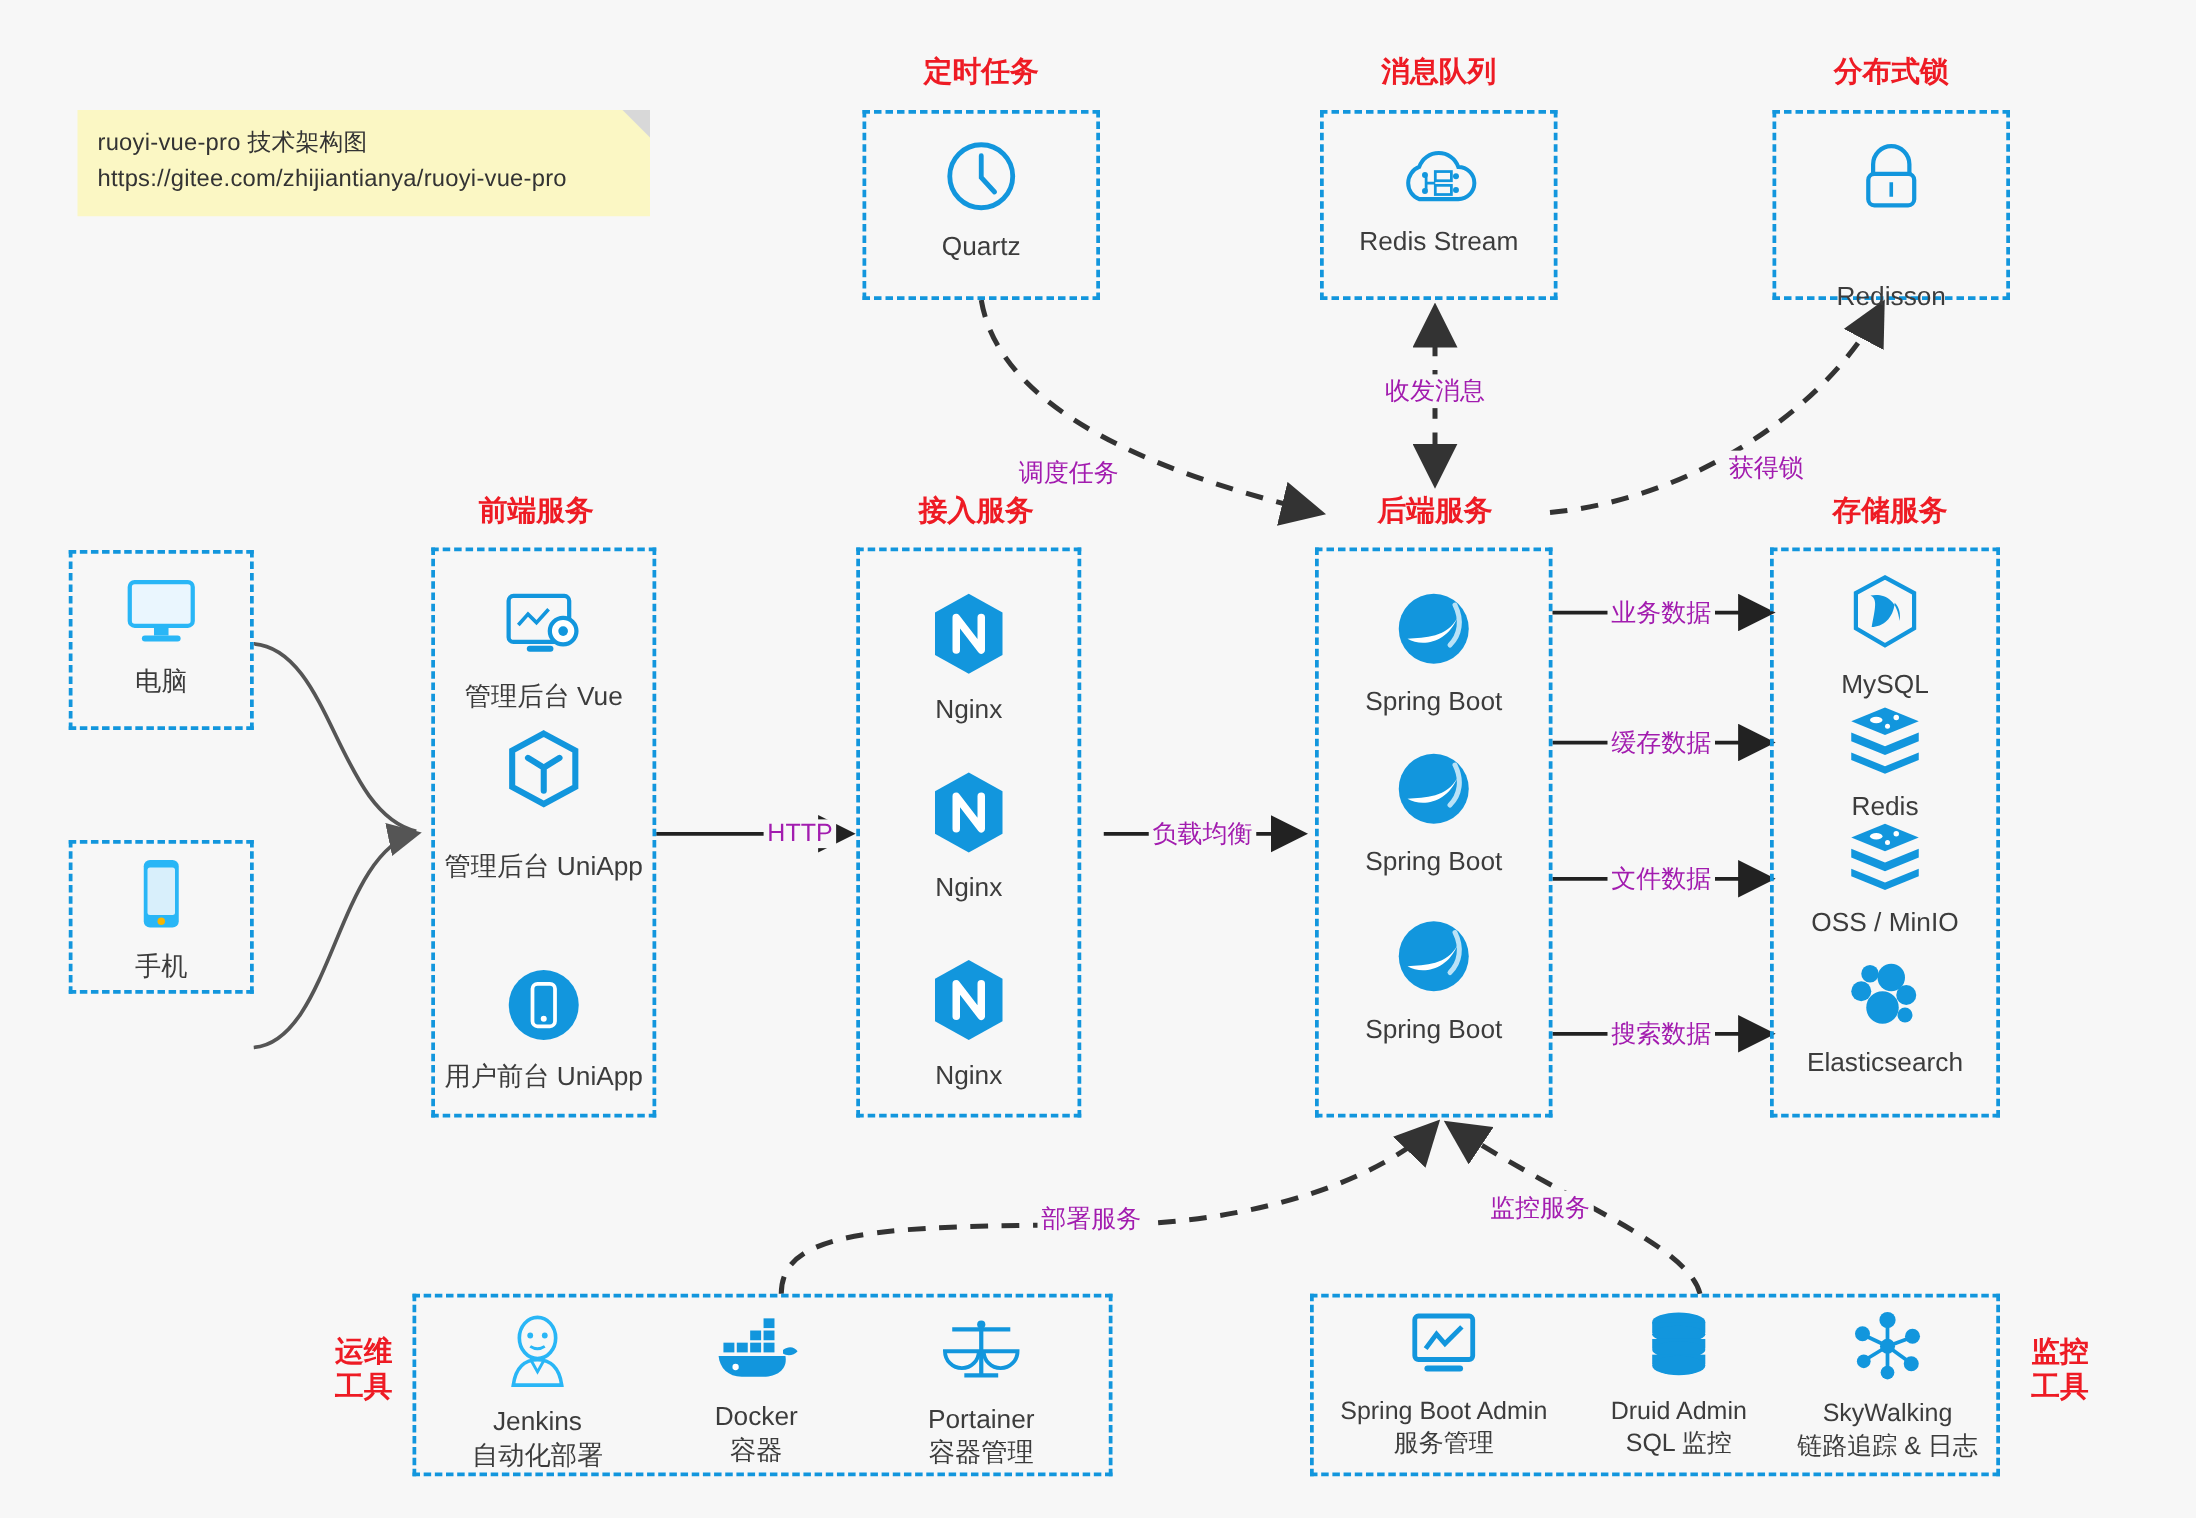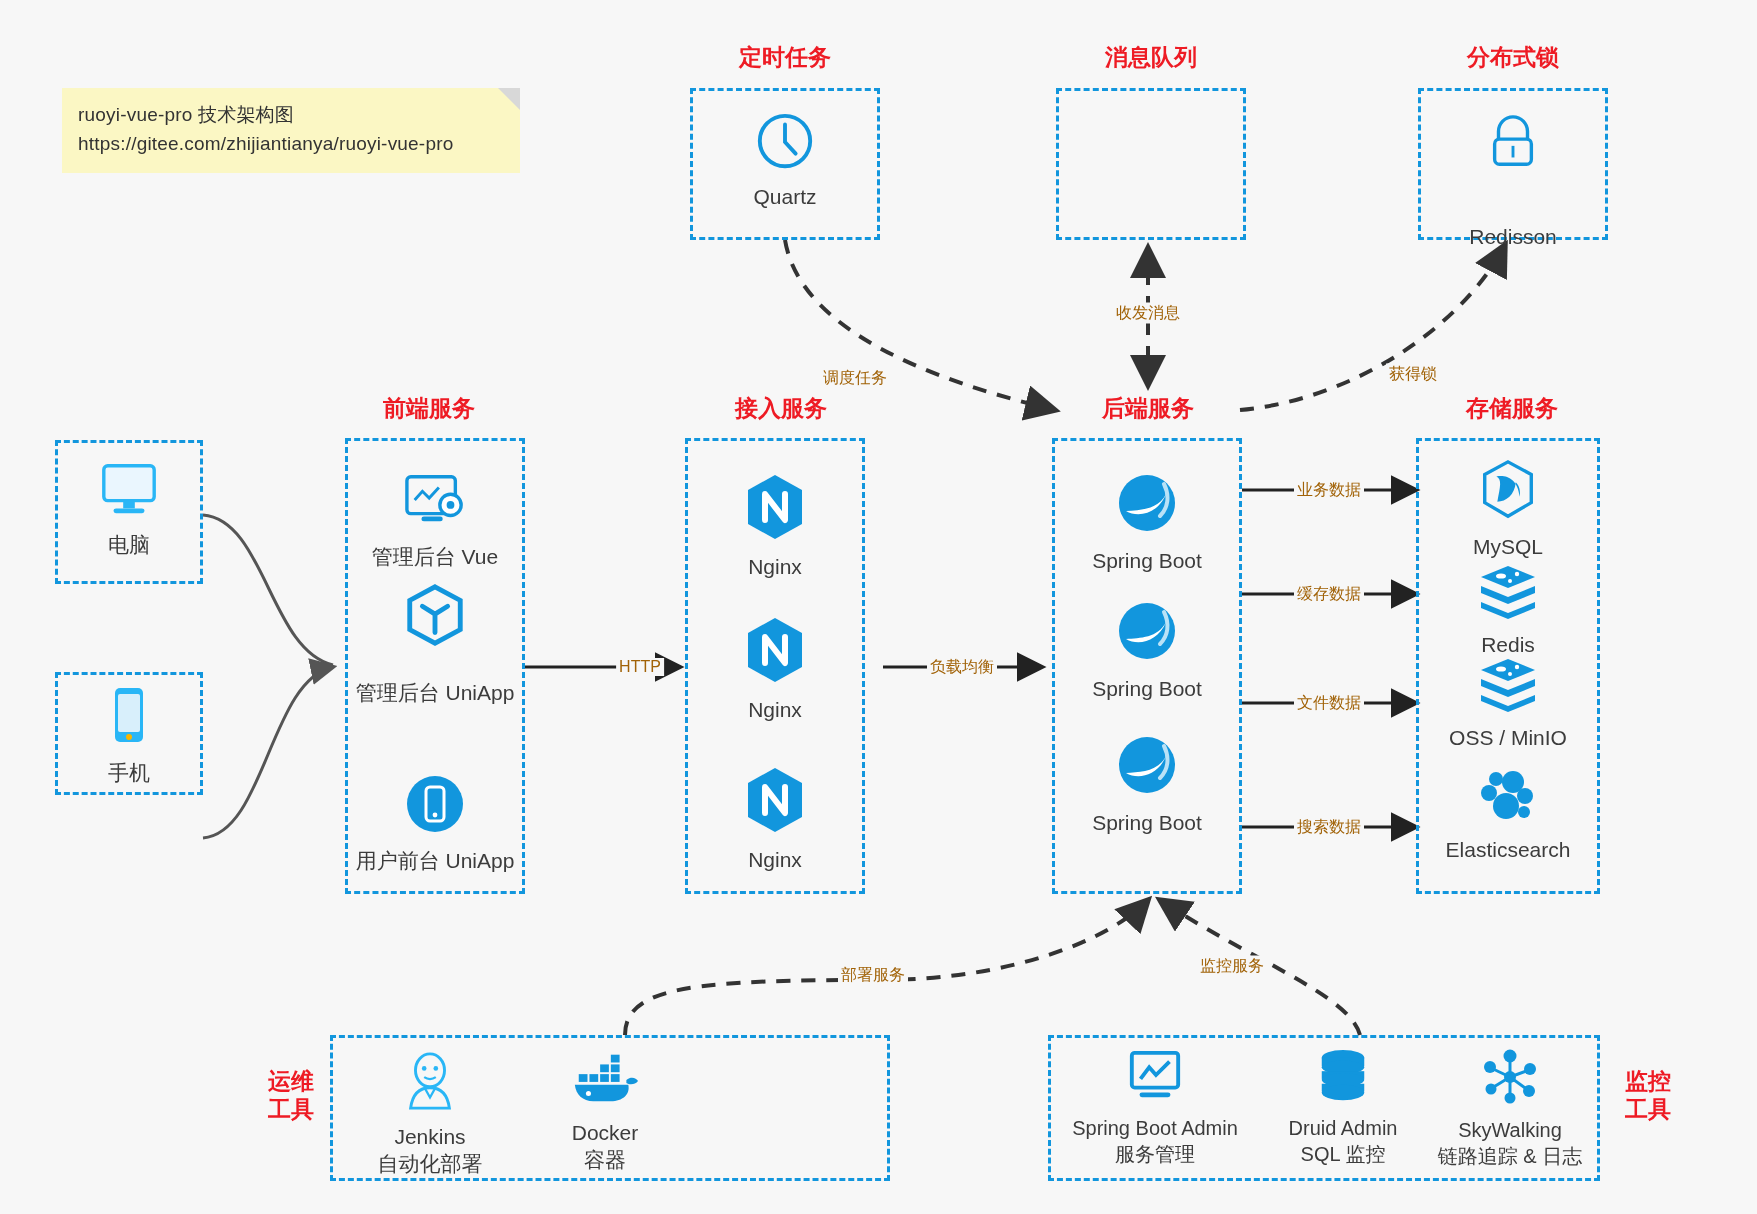--- a/index.html
+++ b/index.html
@@ -143,6 +143,21 @@
 
   <div class="grp-title" style="left:1038px; top:44px; width:226px;">消息队列</div>
   <div class="grp" style="left:1056px; top:88px; width:190px; height:152px;"></div>
+  <div class="node" style="left:1056px; top:112px; width:190px;">
+    <span class="ico">
+      <svg width="68" height="56" viewBox="0 0 74 58">
+        <path d="M20 50 A15 15 0 0 1 20 22 A18 18 0 0 1 54 22 A14 14 0 0 1 54 50 Z" fill="none" stroke="#1296dd" stroke-width="3.5"></path>
+        <rect x="34" y="26" width="14" height="8" fill="none" stroke="#1296dd" stroke-width="2.4"></rect>
+        <rect x="34" y="38" width="14" height="8" fill="none" stroke="#1296dd" stroke-width="2.4"></rect>
+        <path d="M26 36 L34 36 M26 36 L26 30 M26 36 L26 42" fill="none" stroke="#1296dd" stroke-width="2.4"></path>
+        <circle cx="25" cy="29" r="2.6" fill="#1296dd"></circle>
+        <circle cx="25" cy="43" r="2.6" fill="#1296dd"></circle>
+        <circle cx="52" cy="30" r="2.6" fill="#1296dd"></circle>
+        <circle cx="52" cy="42" r="2.6" fill="#1296dd"></circle>
+      </svg>
+    </span>
+    <span class="cap">Redis Stream</span>
+  </div>
 
   <div class="grp-title" style="left:1400px; top:44px; width:226px;">分布式锁</div>
   <div class="grp" style="left:1418px; top:88px; width:190px; height:152px;"></div>

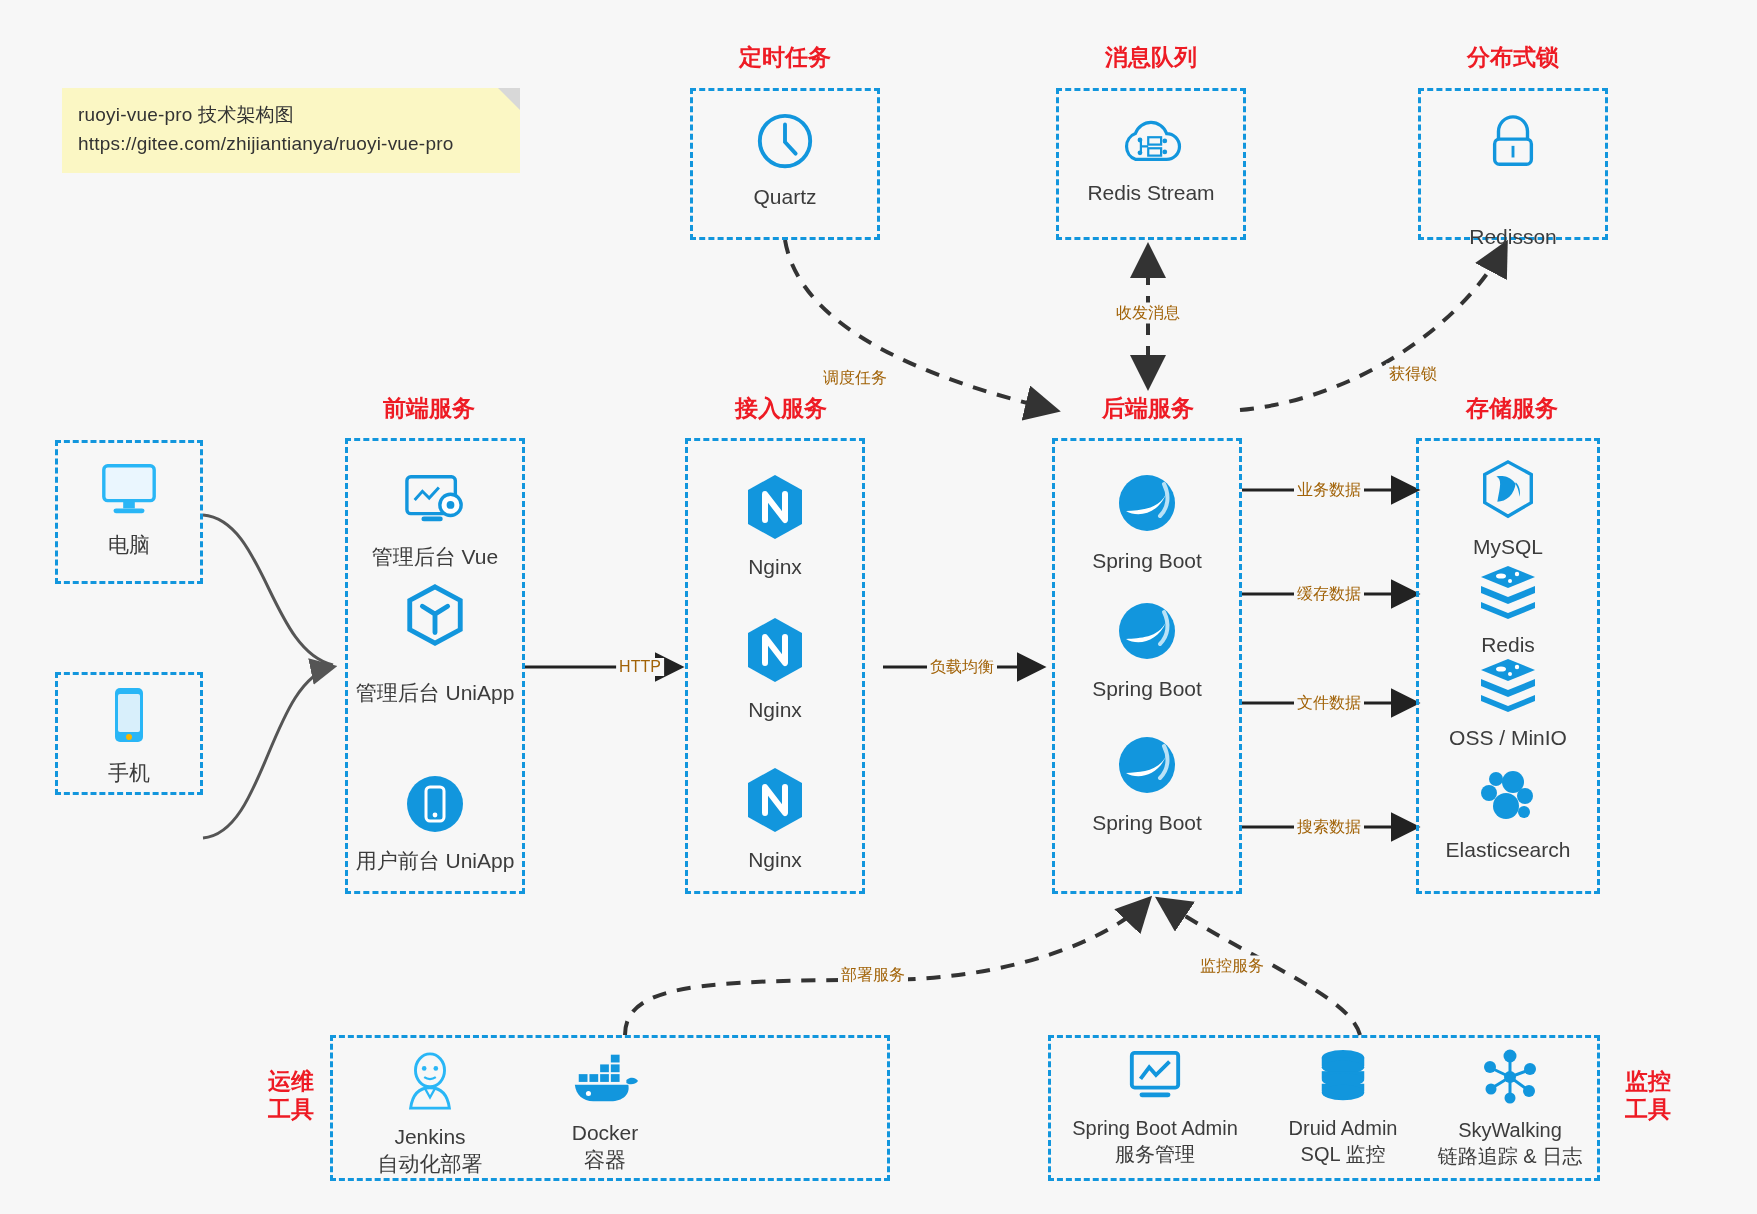--- a/index.html
+++ b/index.html
@@ -71,8 +71,8 @@
   
   .elabel {
     position: absolute;
-    font-size: 16px;
-    color: #a16207;
+    font-size: 20px;
+    color: #a21caf;
     background: #f7f7f7;
     padding: 0 3px;
     white-space: nowrap;

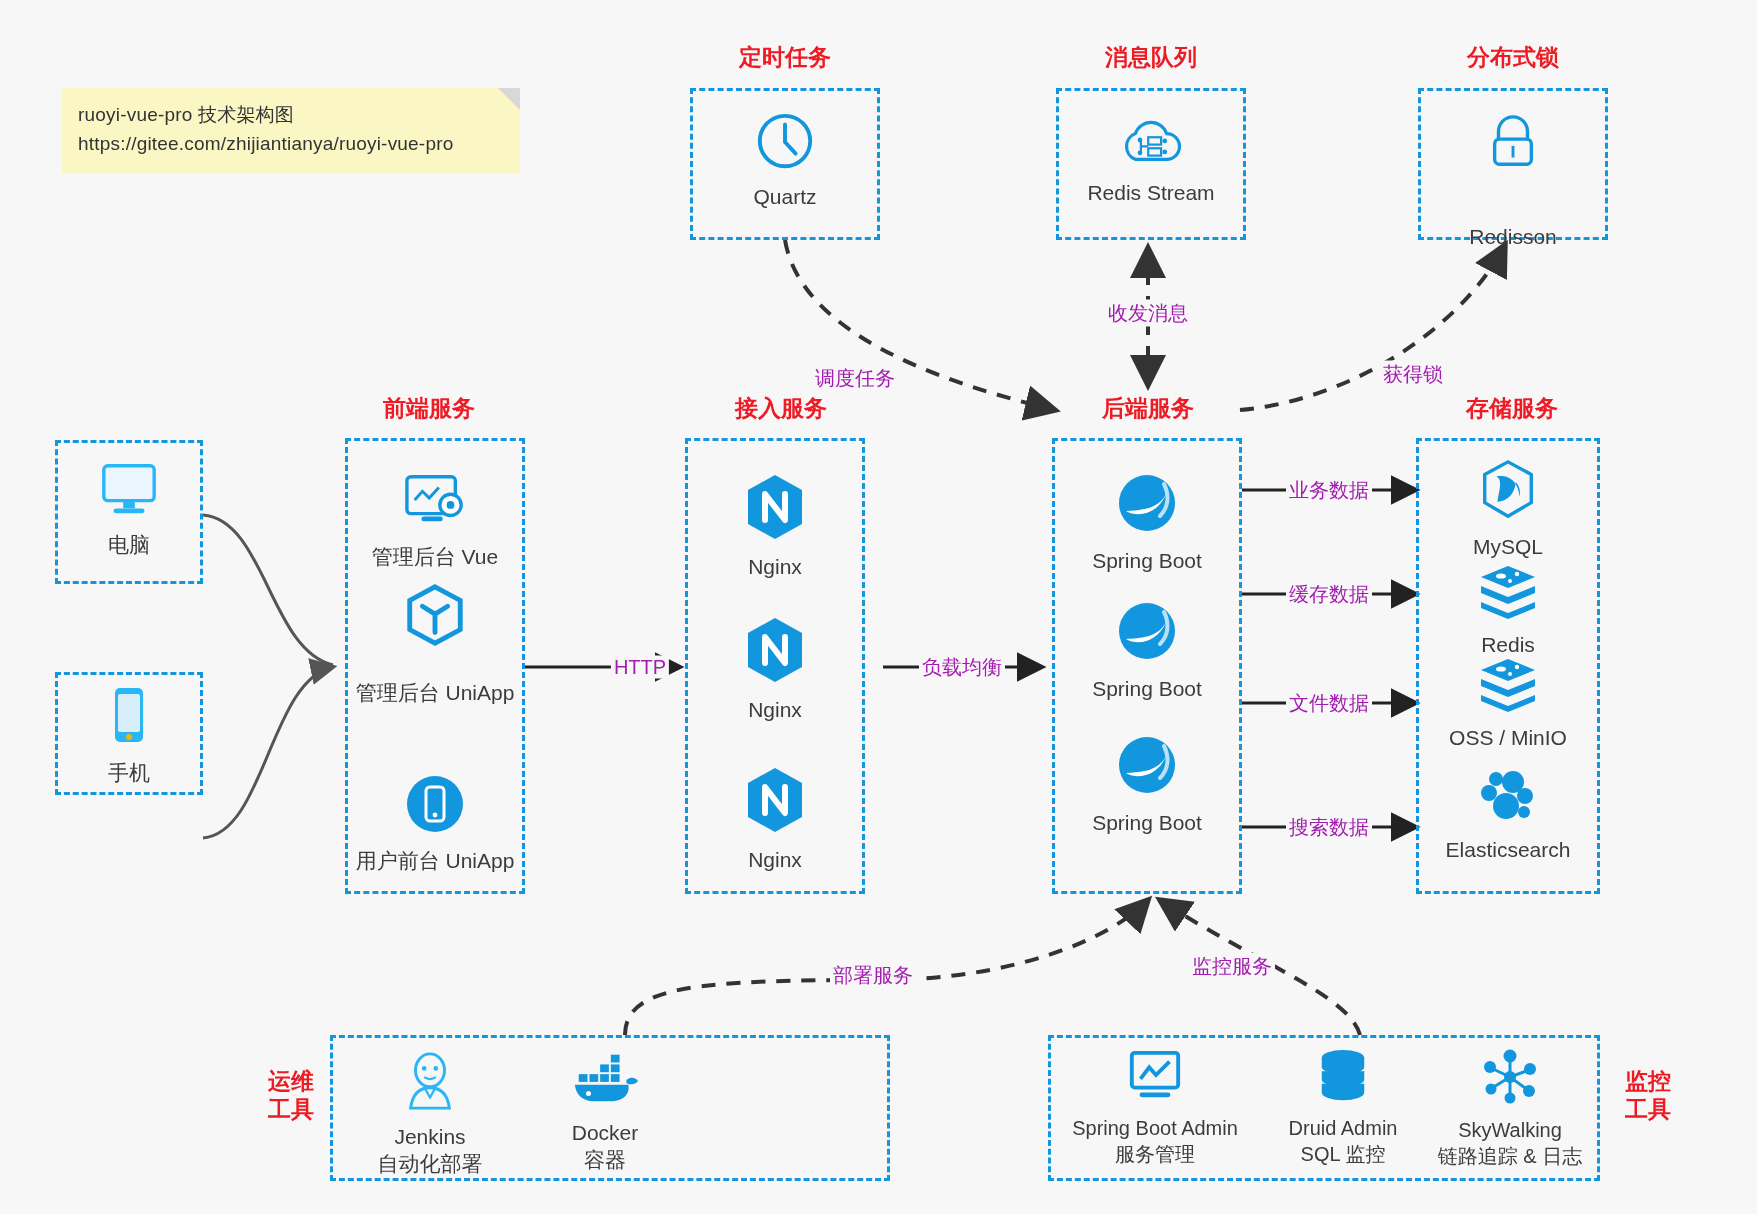--- a/index.html
+++ b/index.html
@@ -397,6 +397,20 @@
 容器</span>
   </div>
 
+  <div class="node" style="left:700px; top:1050px; width:170px;">
+    <span class="ico">
+      <svg width="62" height="60" viewBox="0 0 64 62">
+        <line x1="32" y1="8" x2="32" y2="52" stroke="#1296dd" stroke-width="3.5"></line>
+        <line x1="8" y1="14" x2="56" y2="14" stroke="#1296dd" stroke-width="3.5"></line>
+        <line x1="18" y1="52" x2="46" y2="52" stroke="#1296dd" stroke-width="3.5"></line>
+        <path d="M2 32 A14 14 0 0 0 30 32 Z" fill="none" stroke="#1296dd" stroke-width="3.2"></path>
+        <path d="M34 32 A14 14 0 0 0 62 32 Z" fill="none" stroke="#1296dd" stroke-width="3.2"></path>
+        <circle cx="32" cy="10" r="3.4" fill="#1296dd"></circle>
+      </svg>
+    </span>
+    <span class="cap">Portainer
+容器管理</span>
+  </div>
 
   <div class="grp-title" style="left:1612px; top:1068px; width:72px;">监控
 工具</div>

